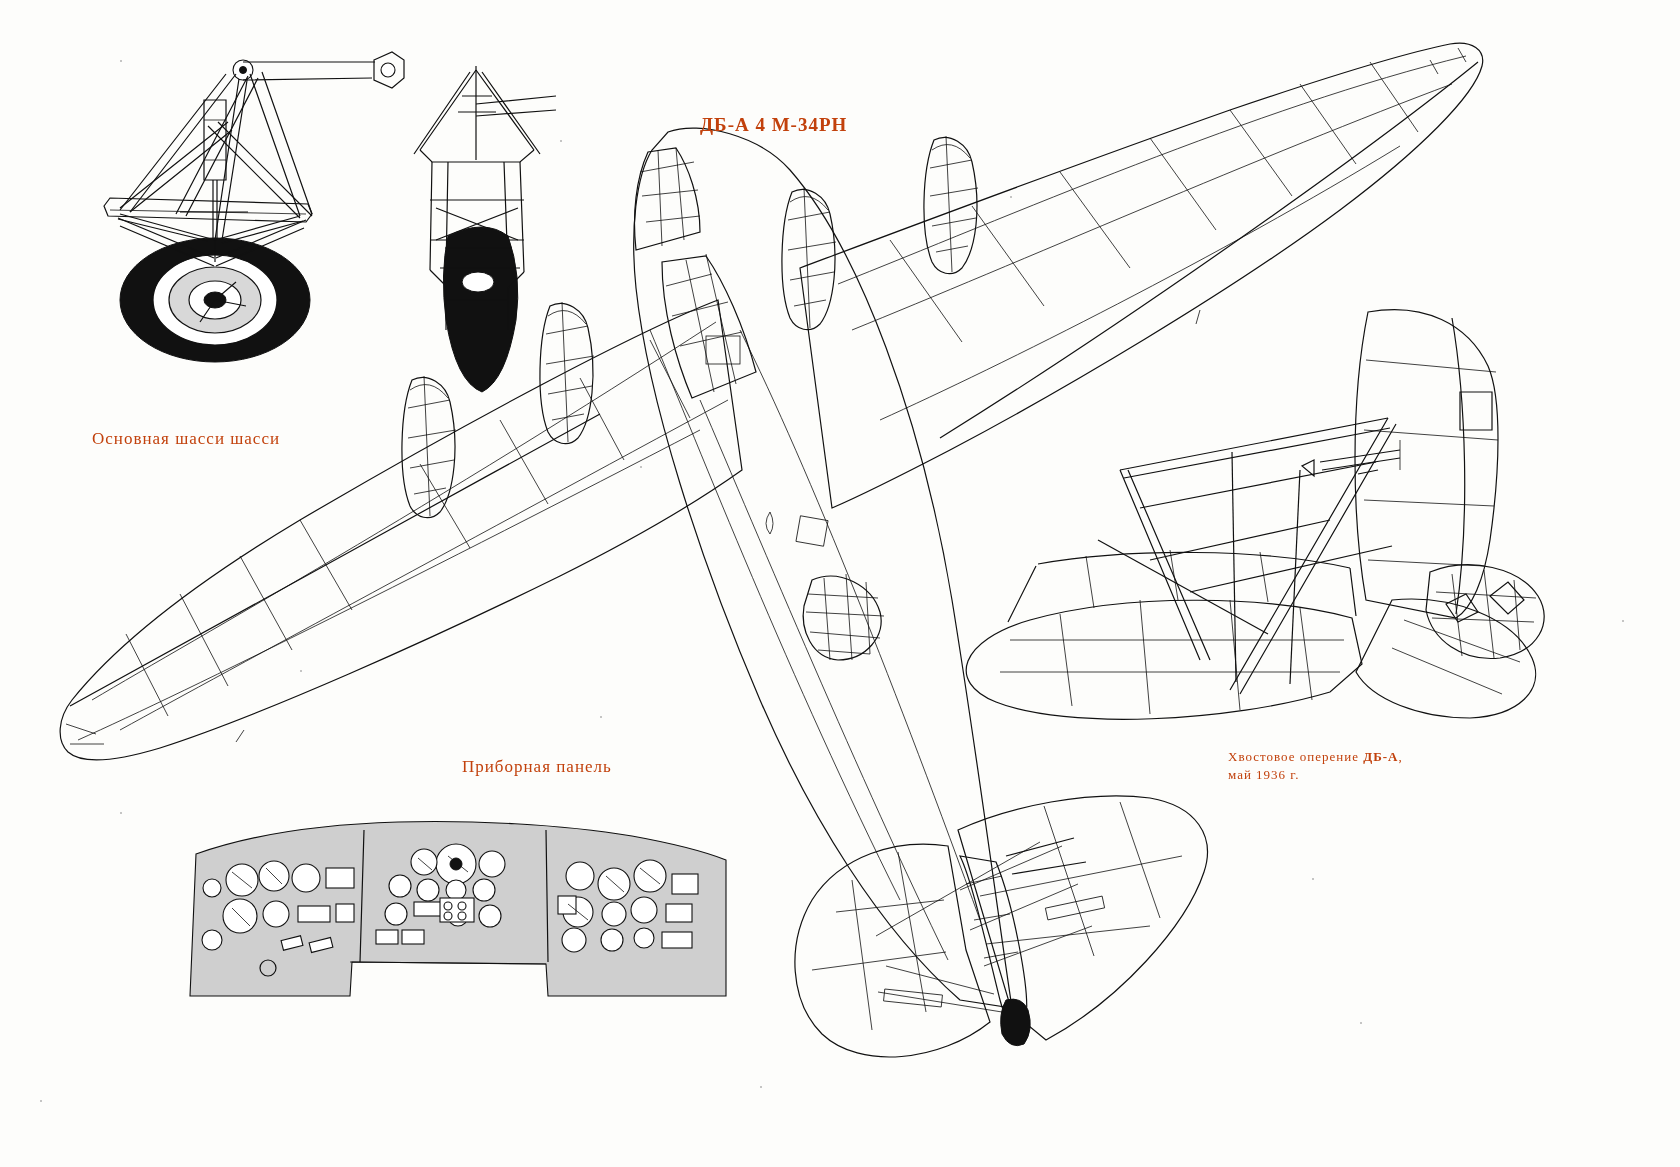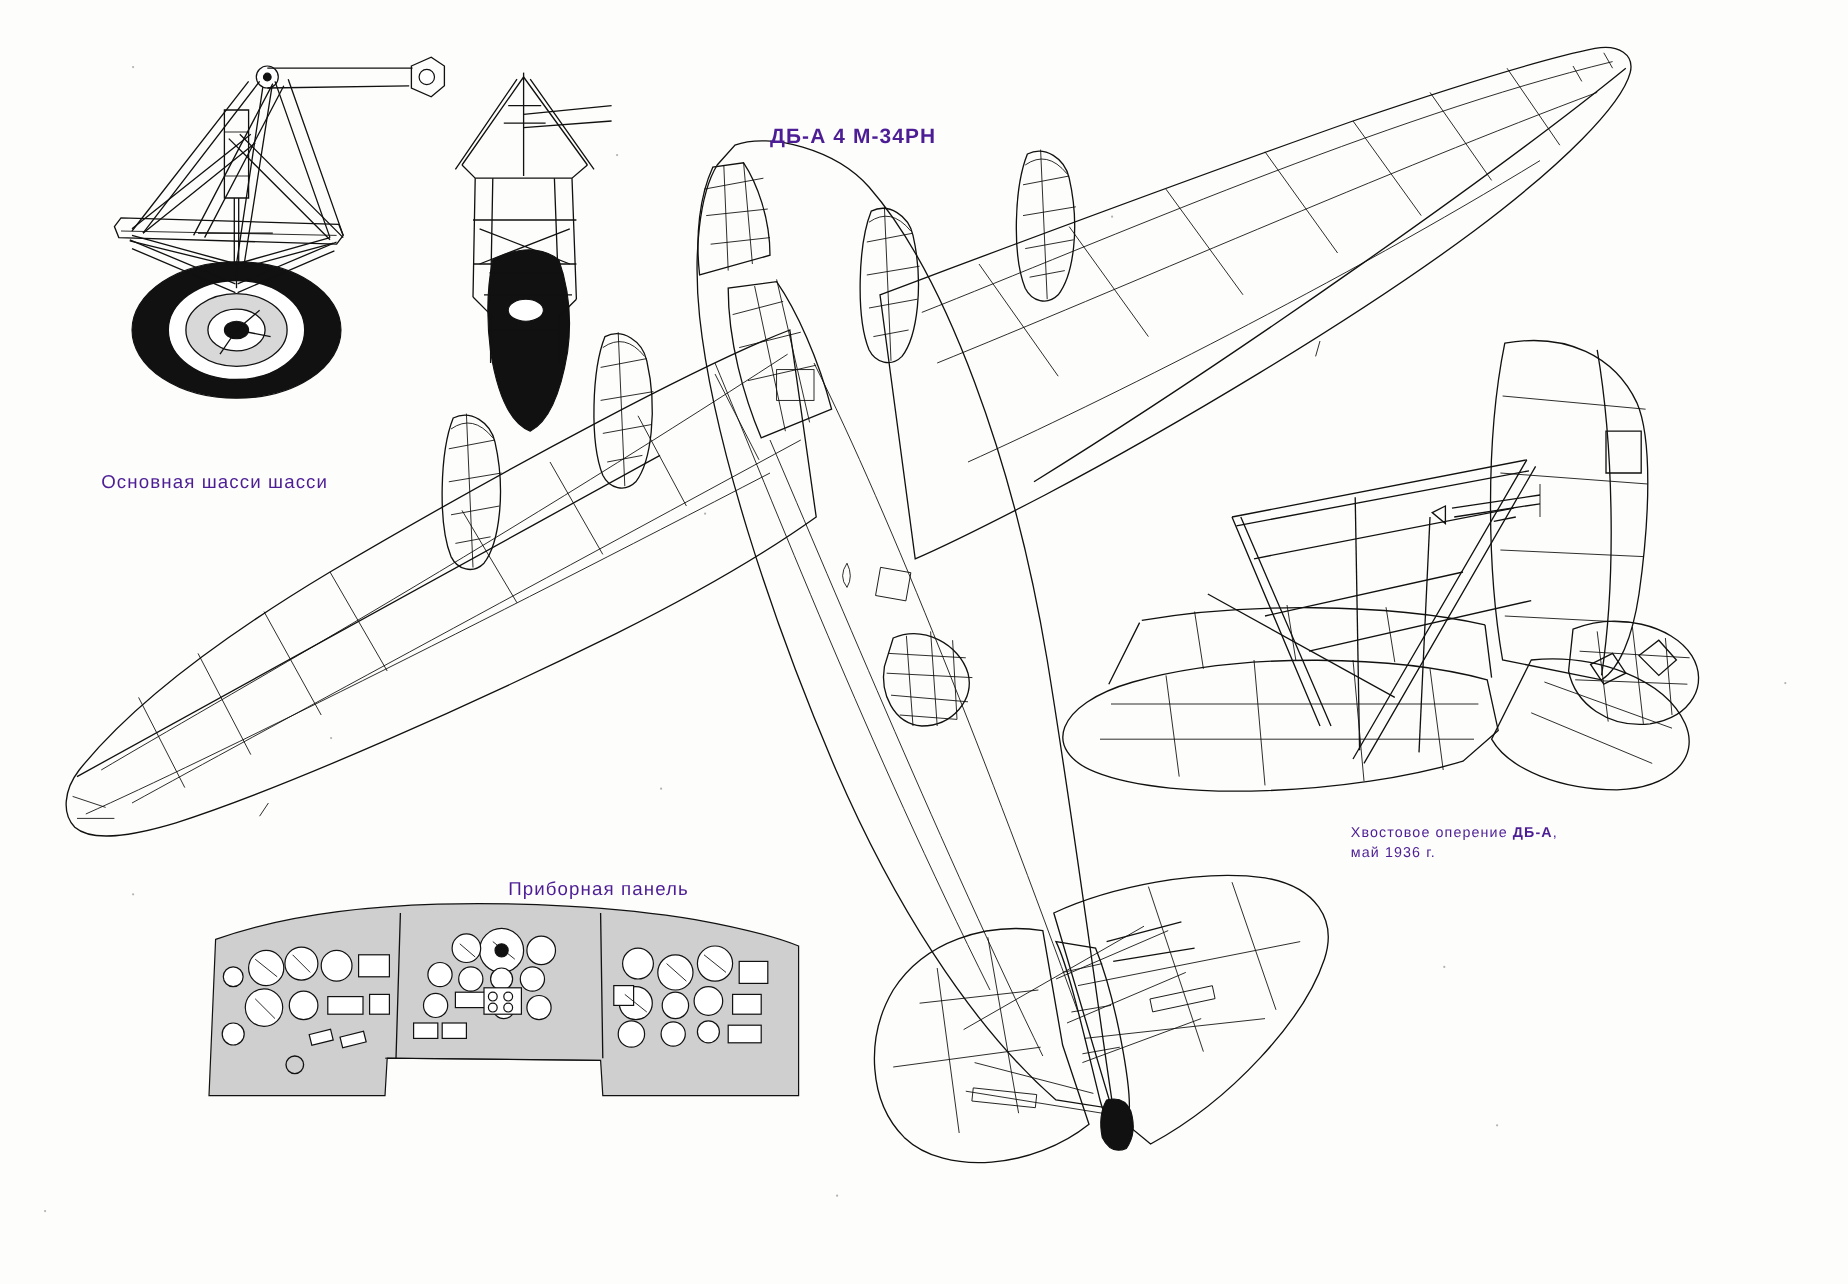--- a/index.html
+++ b/index.html
@@ -12,8 +12,8 @@
   }
   .lbl{
     position:absolute;
-    font-family:Liberation Sans, sans-serif;
-    color:#4c1d95;
+    font-family:Liberation Serif, serif;
+    color:#c2410c;
     white-space:pre;
     line-height:1.35;
   }

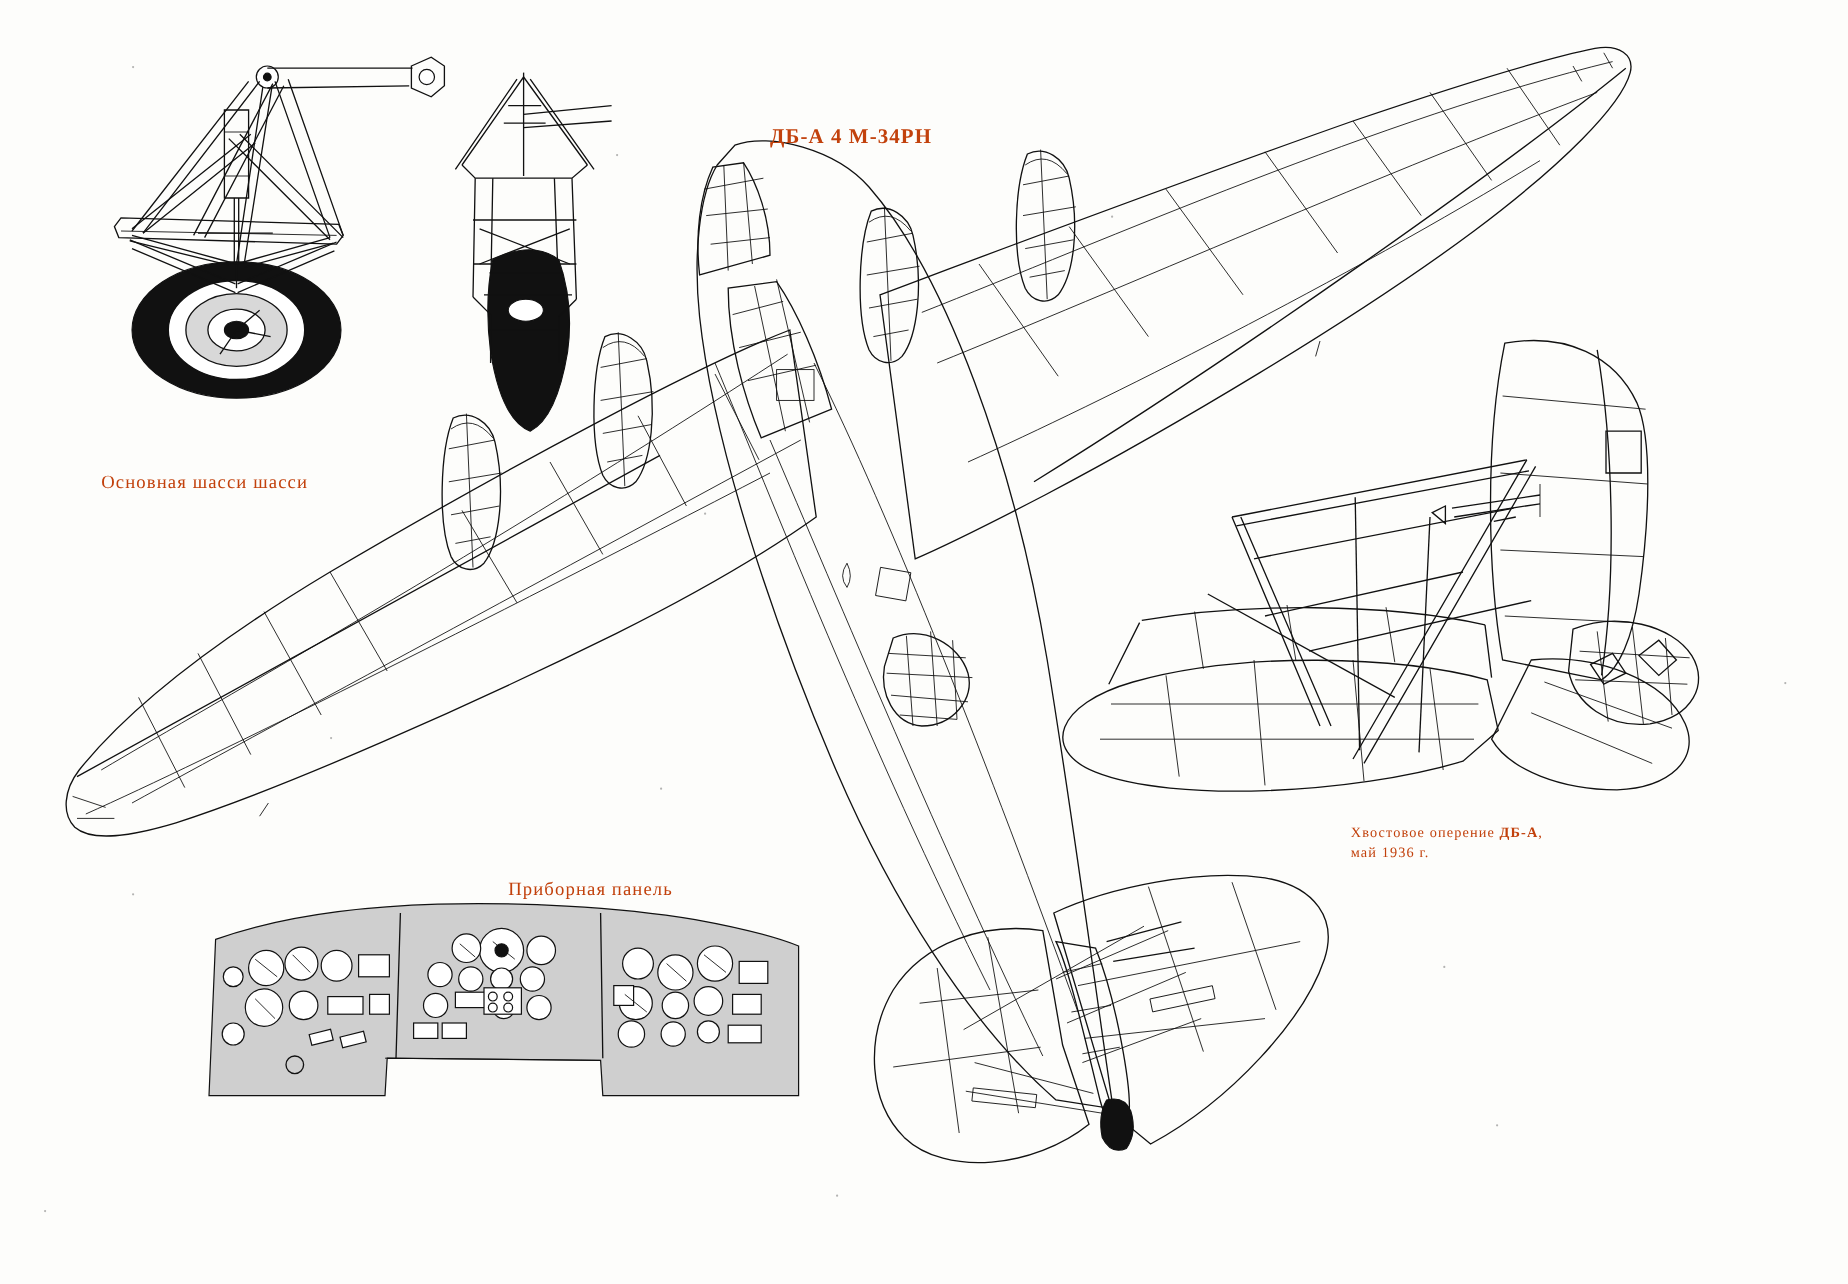--- a/index.html
+++ b/index.html
@@ -19,7 +19,7 @@
   }
   .t-title{left:700px;top:112px;font-size:19px;font-weight:bold;letter-spacing:1px;}
   .t-gear{left:92px;top:428px;font-size:17px;letter-spacing:1px;}
-  .t-panel{left:462px;top:798px;font-size:17px;letter-spacing:1px;}
+  .t-panel{left:462px;top:756px;font-size:17px;letter-spacing:1px;}
   .t-tail{left:1228px;top:748px;font-size:13px;letter-spacing:1px;}
   .t-tail b{font-weight:bold;}
   svg{position:absolute;left:0;top:0;}

